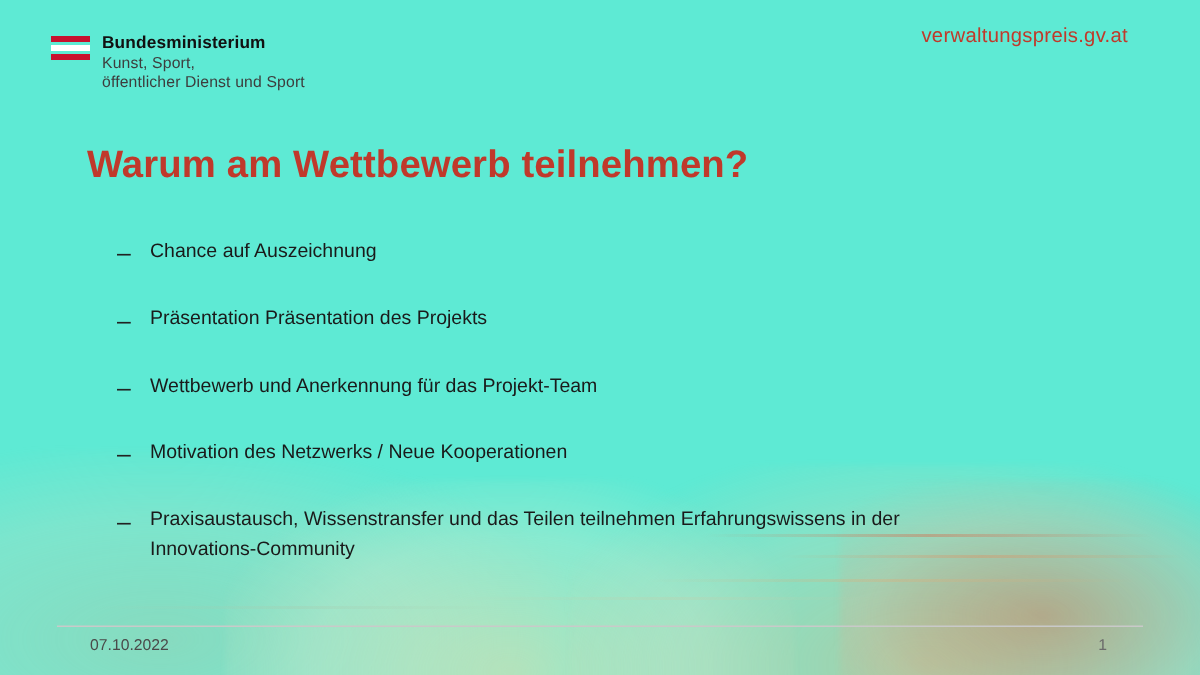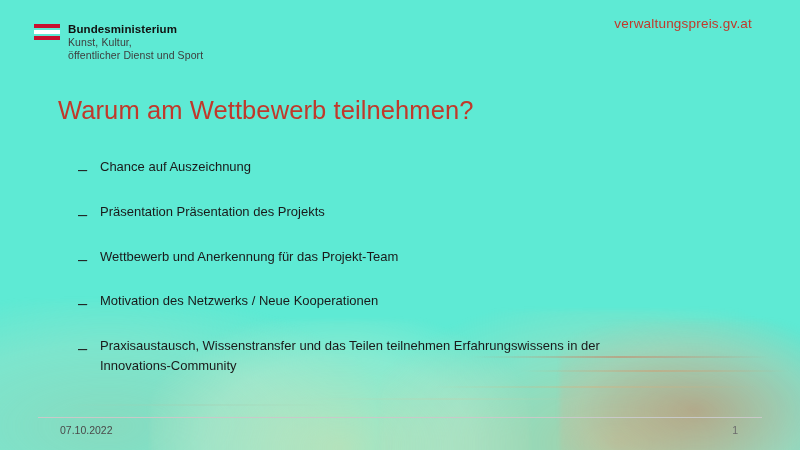--- a/index.html
+++ b/index.html
@@ -213,7 +213,7 @@
     </div>
     <div class="logo-text">
       <div class="l1">Bundesministerium</div>
-      <div class="l2">Kunst, Kultur,</div>
+      <div class="l2">Kunst, Sport,</div>
       <div class="l3">öffentlicher Dienst und Sport</div>
     </div>
   </div>

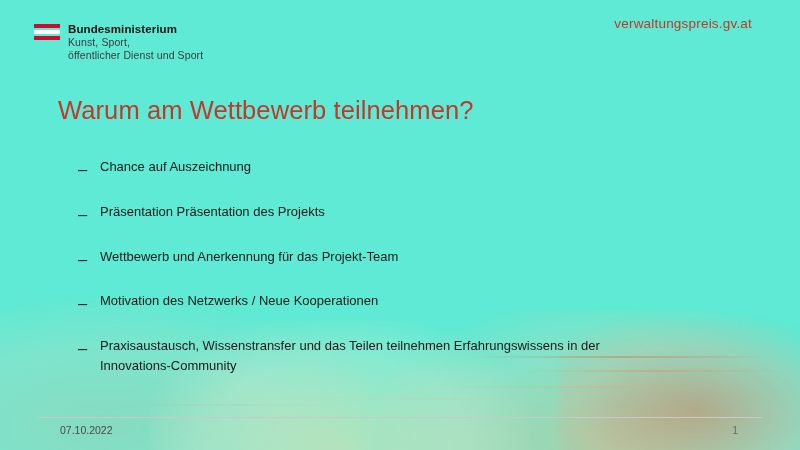--- a/index.html
+++ b/index.html
@@ -133,7 +133,7 @@
     left: 58px;
     top: 96px;
     font-size: 25.5px;
-    font-weight: normal;
+    font-weight: bold;
     color: #c0392b;
     letter-spacing: 0.1px;
   }

